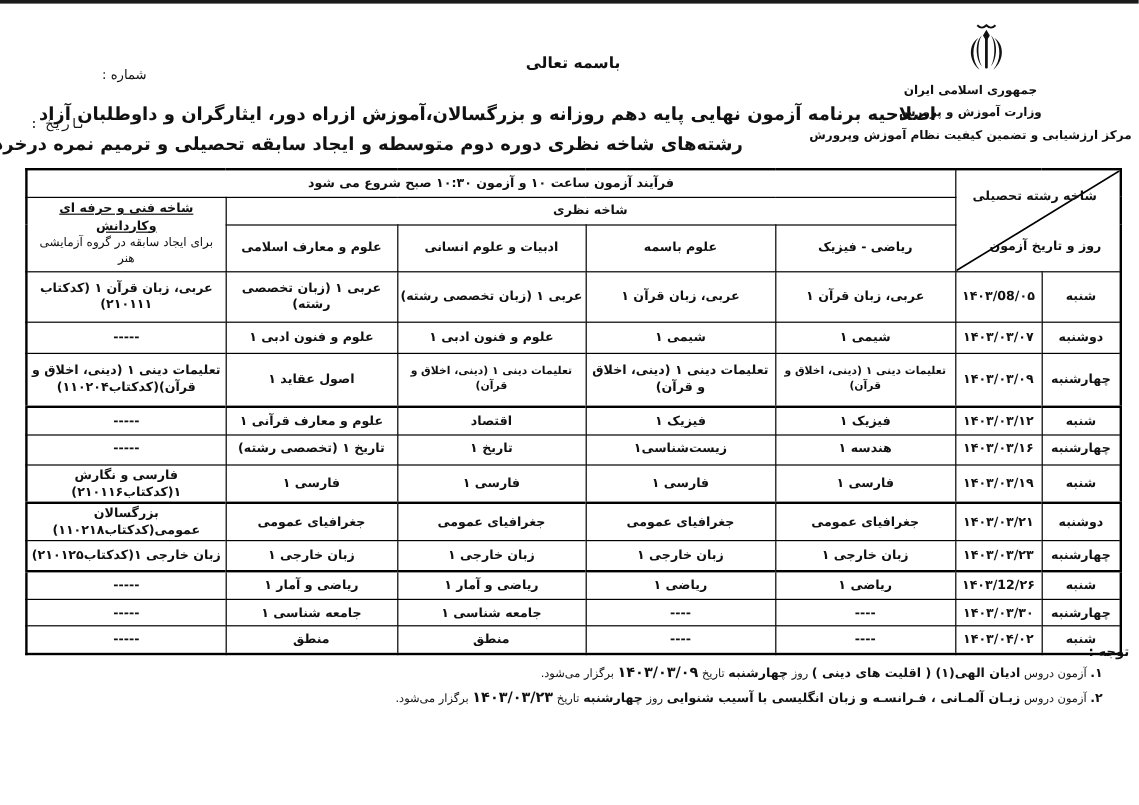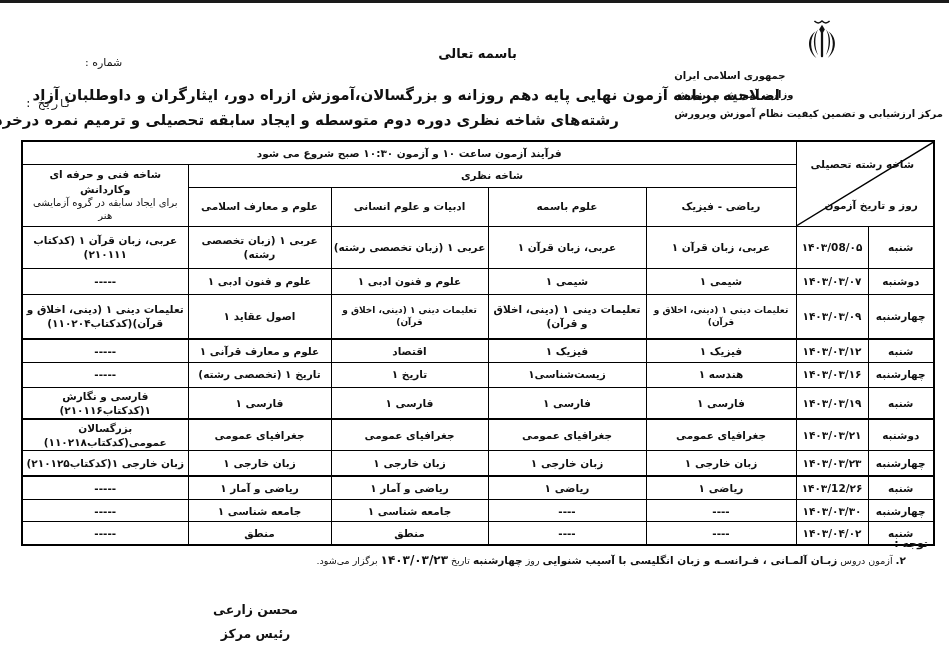--- a/index.html
+++ b/index.html
@@ -8,7 +8,7 @@
   .top-rule{position:absolute;top:0;left:0;width:949px;height:3px;background:#1a1a1a;}
 
   
-  .gov-block{position:absolute;top:66px;right:6px;text-align:left;font-size:10px;font-weight:bold;line-height:19px;white-space:nowrap;}
+  .gov-block{position:absolute;top:66px;right:6px;text-align:center;font-size:10px;font-weight:bold;line-height:19px;white-space:nowrap;}
   .emblem{position:absolute;top:18px;right:108px;width:38px;height:46px;}
   .basmala{position:absolute;top:46px;right:432px;font-size:13px;font-weight:bold;direction:rtl;}
   .num-label{position:absolute;top:56px;left:85px;font-size:11px;direction:rtl;}

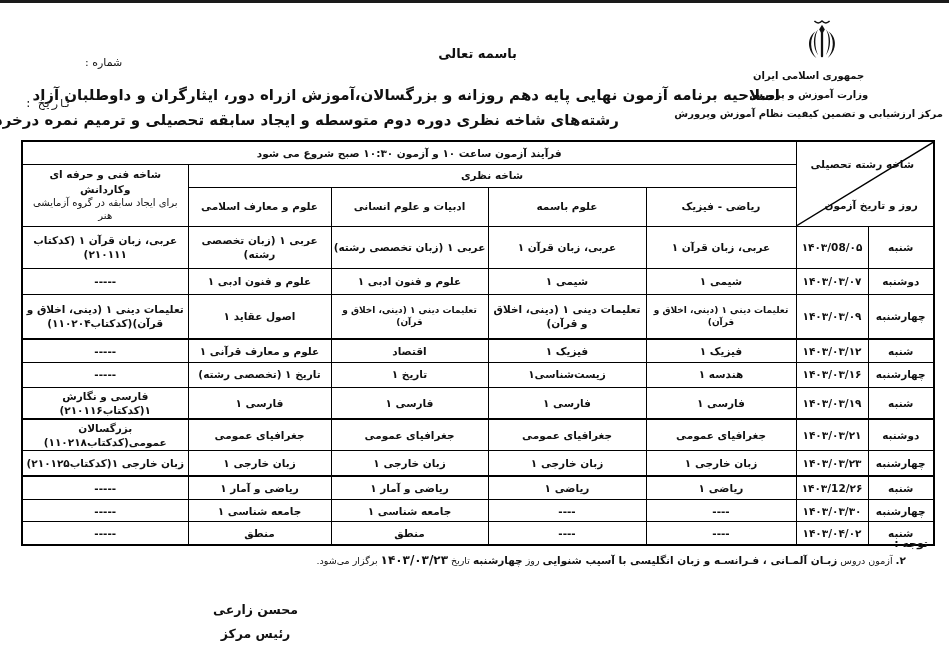--- a/index.html
+++ b/index.html
@@ -34,7 +34,7 @@
   .diag line{stroke:#000;stroke-width:1.4;vector-effect:non-scaling-stroke;}
   .corner-top{position:absolute;top:15px;left:14px;font-size:10.5px;font-weight:bold;white-space:nowrap;}
   .corner-bottom{position:absolute;bottom:13px;left:28px;font-size:10.5px;font-weight:bold;white-space:nowrap;}
-  td.fanni-head .fh-bold{font-size:10.5px;font-weight:bold;display:block;}
+  td.fanni-head .fh-bold{font-size:10.5px;font-weight:bold;display:block;text-decoration:underline;}
   td.fanni-head .fh-rest{font-size:10px;font-weight:normal;display:block;}
   td.col-head{font-size:11.5px;}
   td.c-day{font-size:10.5px;} td.c-date{font-size:10.5px;letter-spacing:0.2px;}

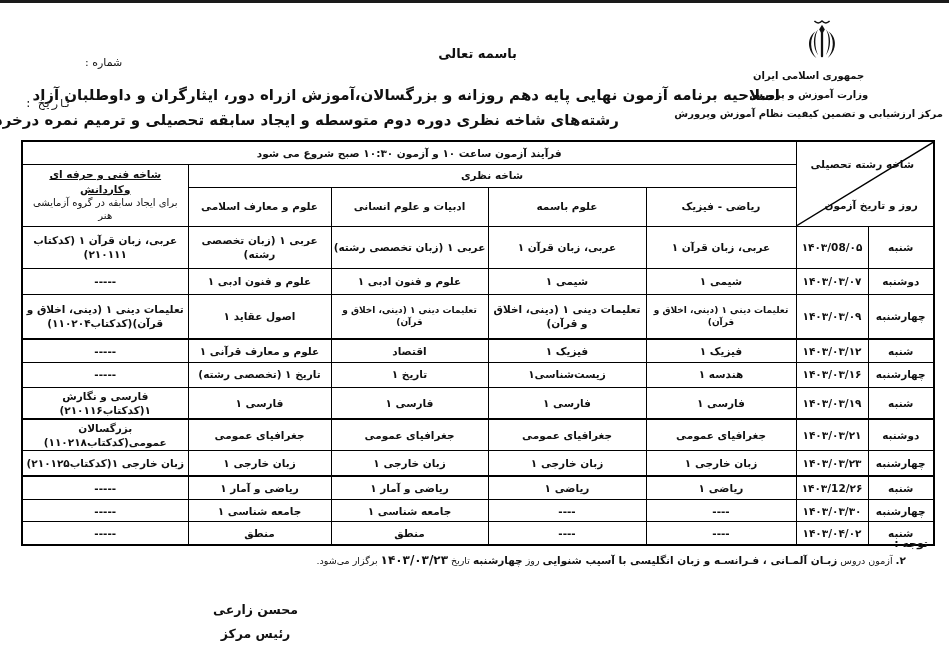--- a/index.html
+++ b/index.html
@@ -42,7 +42,7 @@
   tr.b3 td.sm{font-size:9px;}
 
   
-  .notes{position:absolute;top:537px;right:21px;width:915px;direction:rtl;}
+  .notes{position:absolute;top:537px;right:8px;width:915px;direction:rtl;}
   .notes-label{font-size:11px;font-weight:bold;margin-bottom:3px;}
   .note{font-size:9.5px;margin:0 22px 7px 0;direction:rtl;}
   .note .nnum{font-weight:bold;font-size:10.5px;}

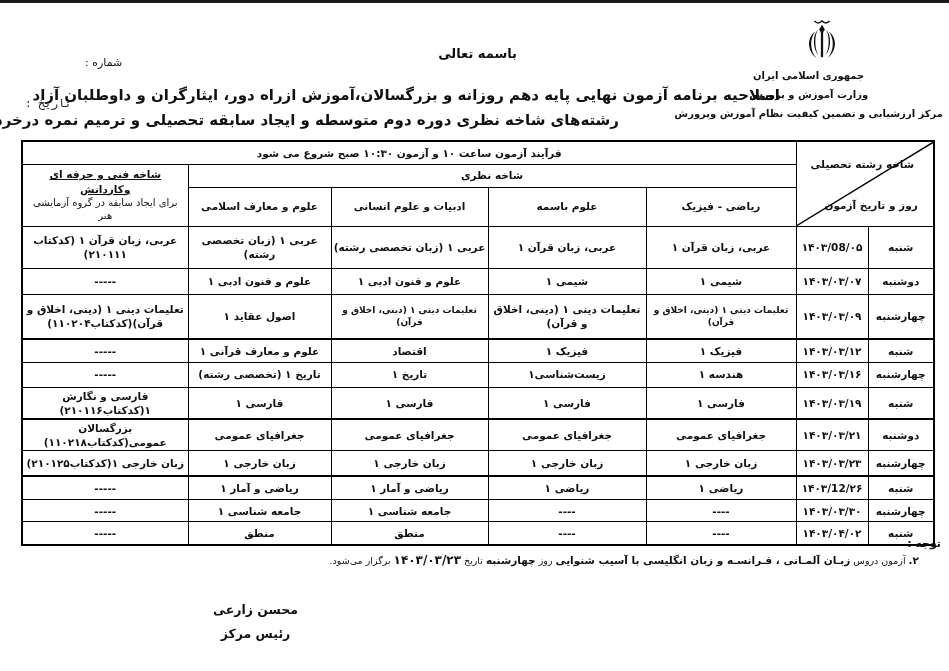--- a/index.html
+++ b/index.html
@@ -220,6 +220,16 @@
   <div class="notes">
     <div class="notes-label">توجه :</div>
     <div class="note">
+      <span class="nnum">۱.</span>
+      <span>آزمون دروس</span>
+      <b>ادیان الهی(۱) ( اقلیت های دینی )</b>
+      <span>روز</span>
+      <b>چهارشنبه</b>
+      <span>تاریخ</span>
+      <b class="ndate">۱۴۰۳/۰۳/۰۹</b>
+      <span>برگزار می‌شود.</span>
+    </div>
+    <div class="note">
       <span class="nnum">۲.</span>
       <span>آزمون دروس</span>
       <b>زبـان آلمـانی ، فـرانسـه و زبان انگلیسی با آسیب شنوایی</b>

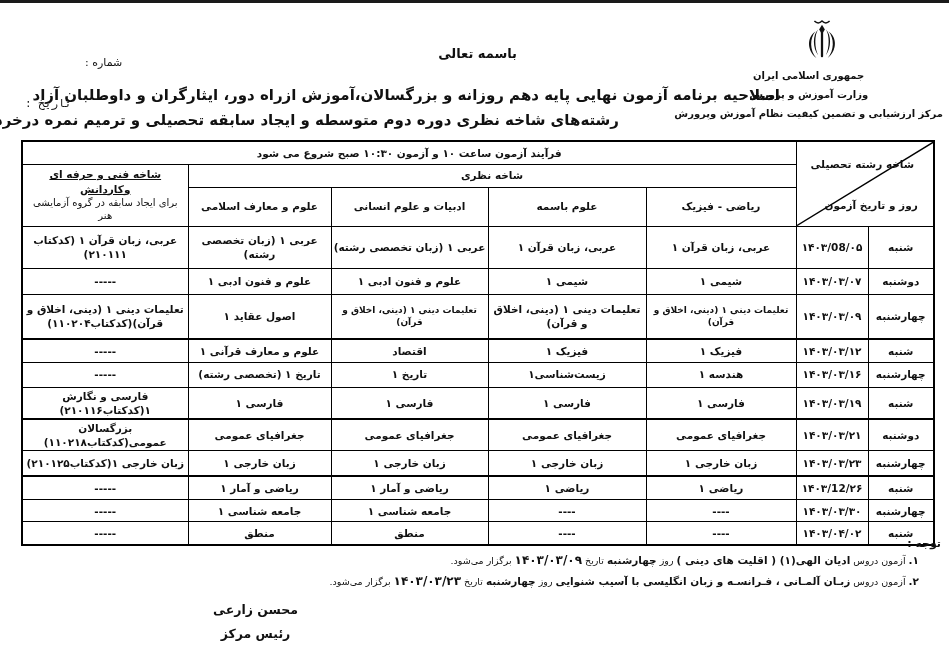--- a/index.html
+++ b/index.html
@@ -241,10 +241,6 @@
     </div>
   </div>
 
-  <div class="signature">
-    <div>محسن زارعی</div>
-    <div>رئیس مرکز</div>
-  </div>
 </div>
 
 </body></html>

